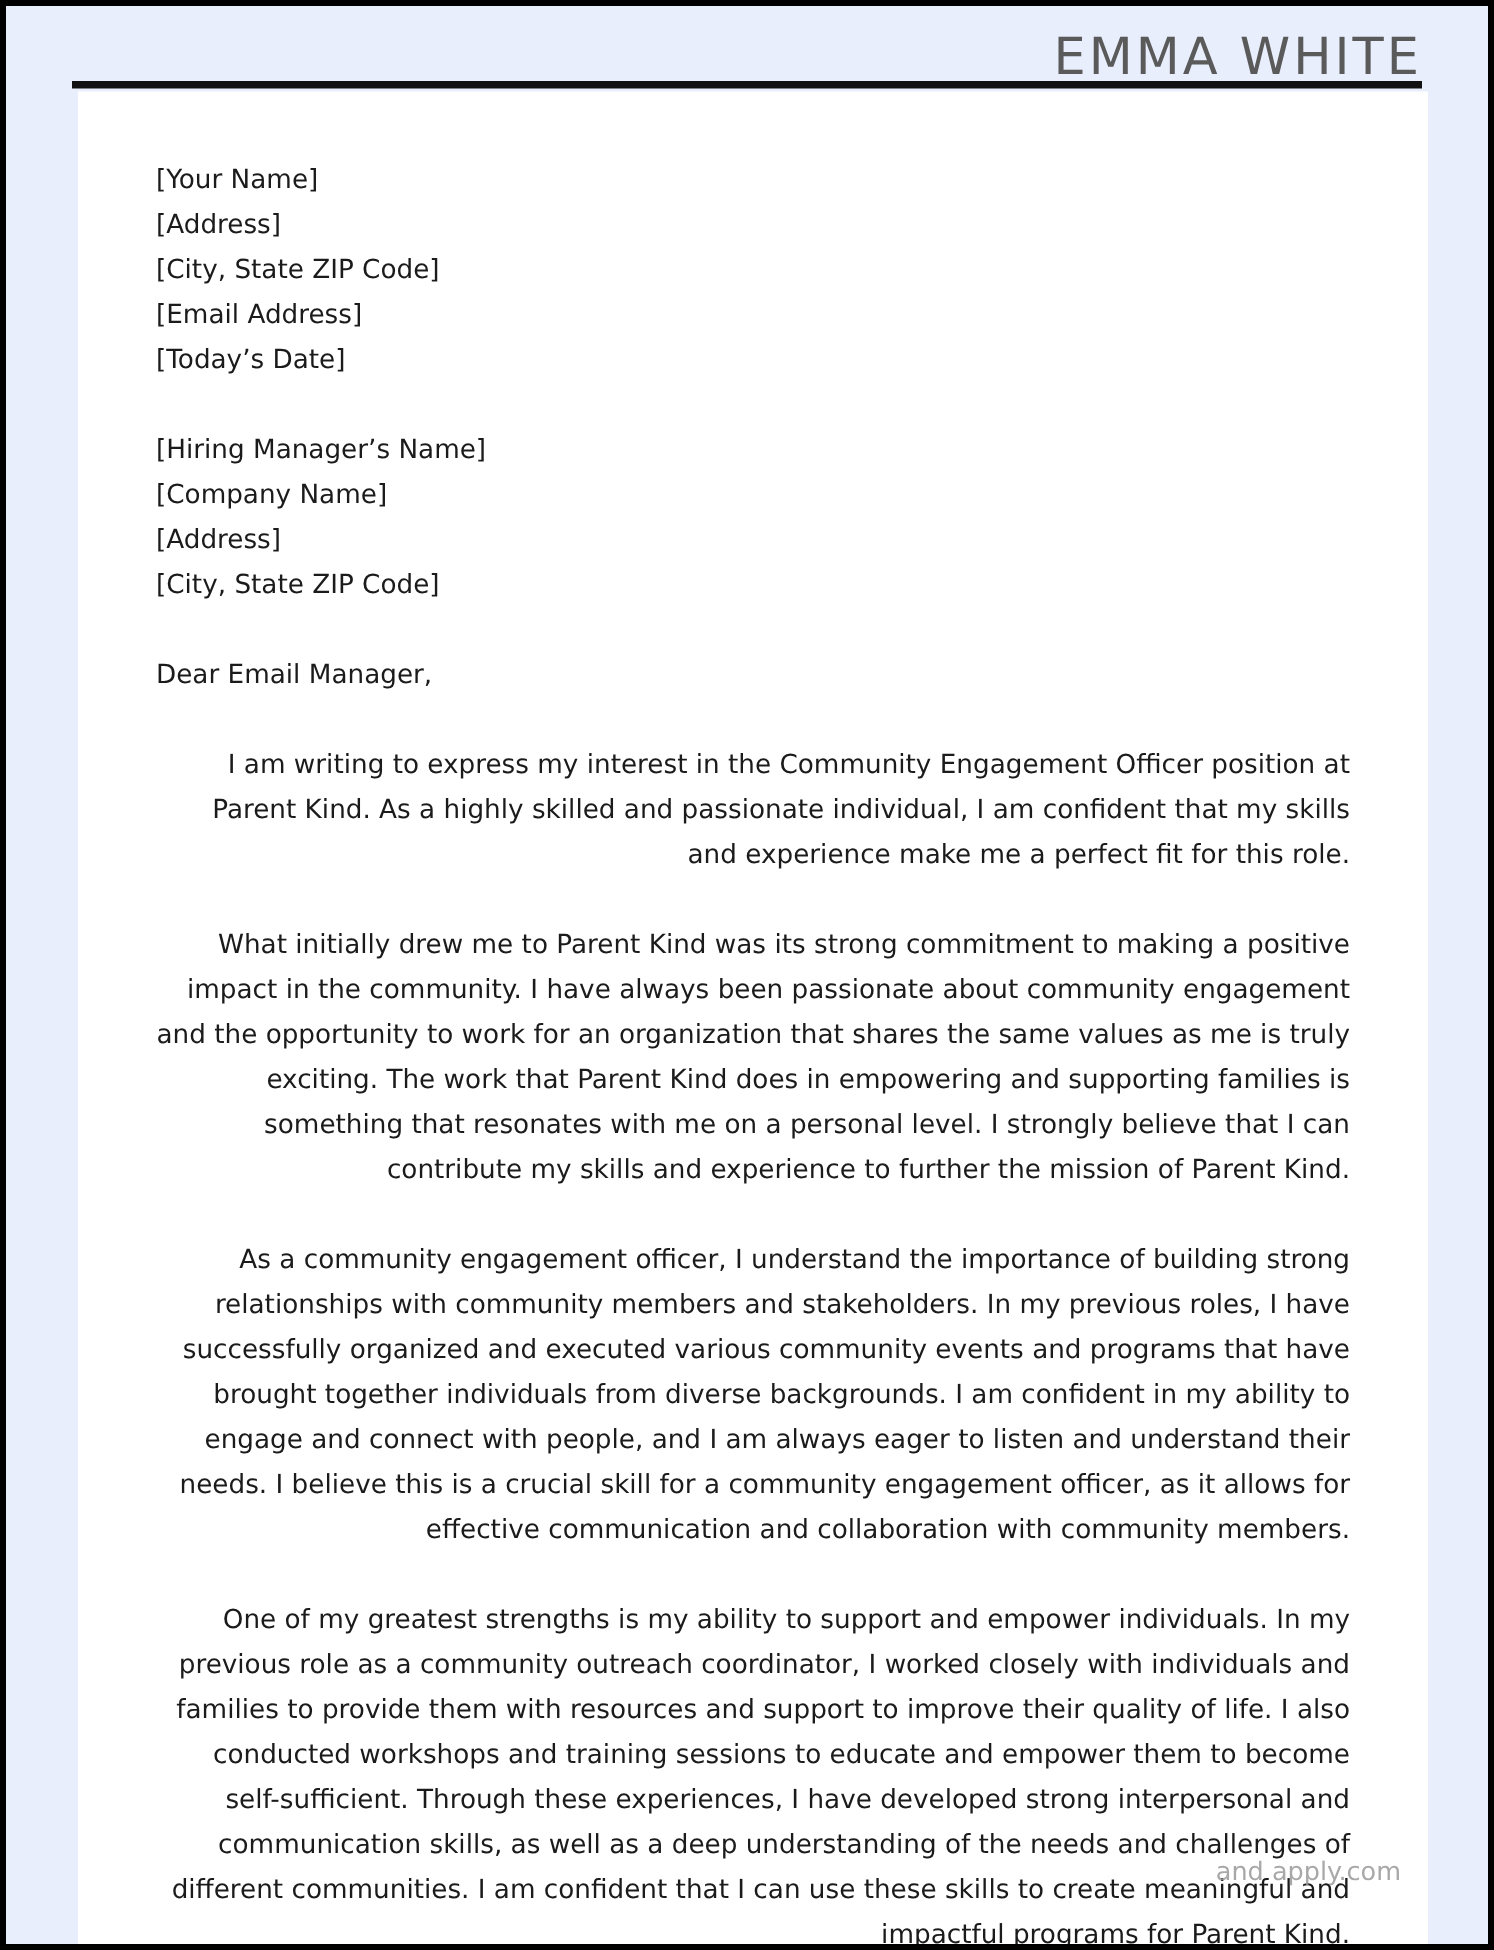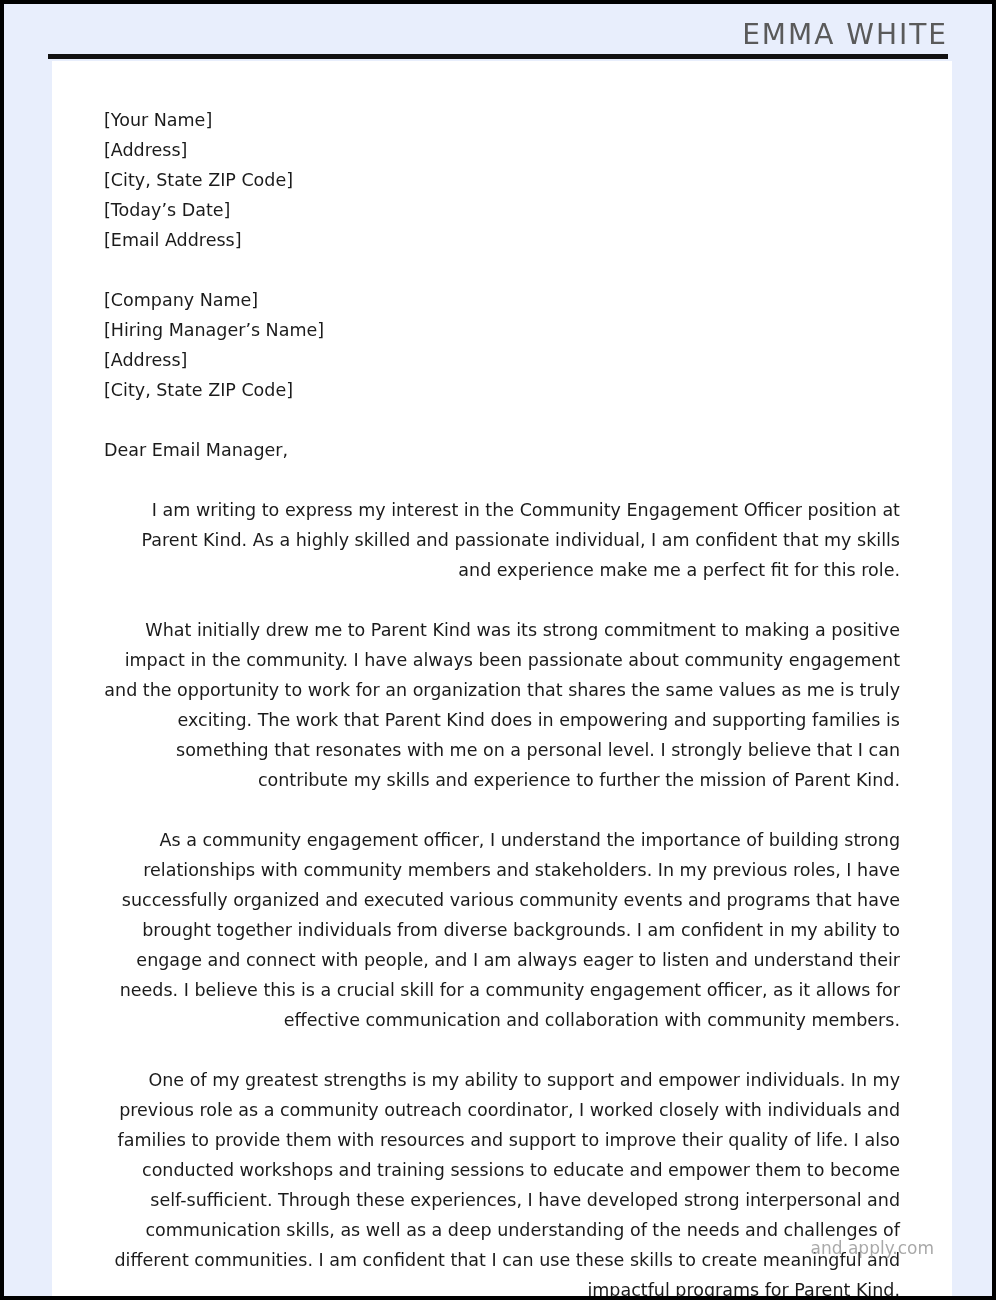--- a/index.html
+++ b/index.html
@@ -30,7 +30,7 @@
     position: absolute;
     right: 44px;
     top: 14px;
-    font-size: 28px;
+    font-size: 34px;
     letter-spacing: 2px;
     color: #5a5a5a;
     font-family: "DejaVu Sans", sans-serif;

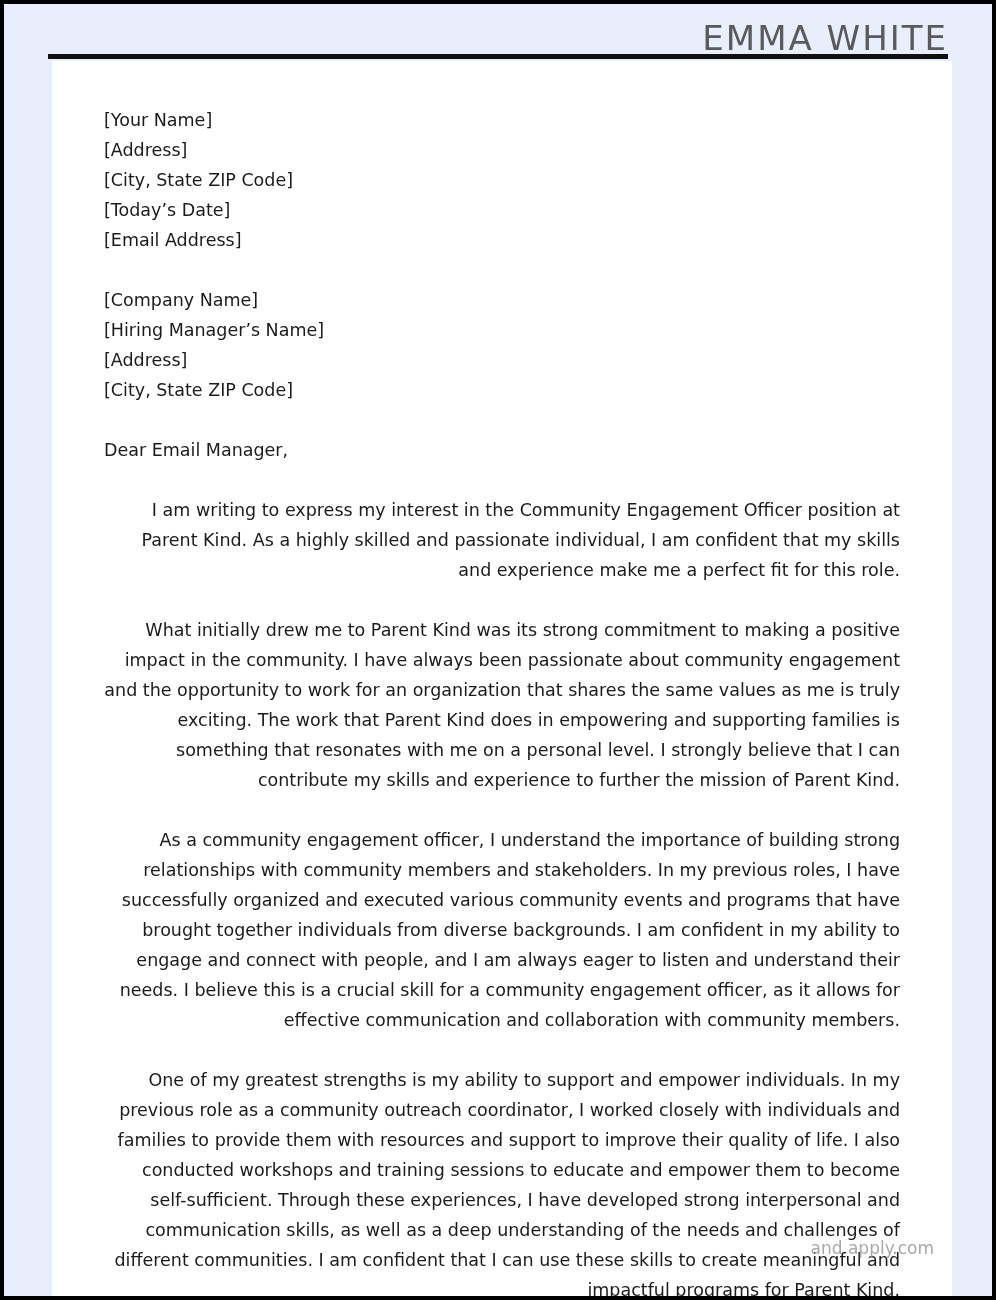--- a/index.html
+++ b/index.html
@@ -102,8 +102,8 @@
         <div class="addr-line">[Your Name]</div>
         <div class="addr-line">[Address]</div>
         <div class="addr-line">[City, State ZIP Code]</div>
+        <div class="addr-line">[Email Address]</div>
         <div class="addr-line">[Today’s Date]</div>
-        <div class="addr-line">[Email Address]</div>
       </div>
 
       <div class="block-gap"></div>

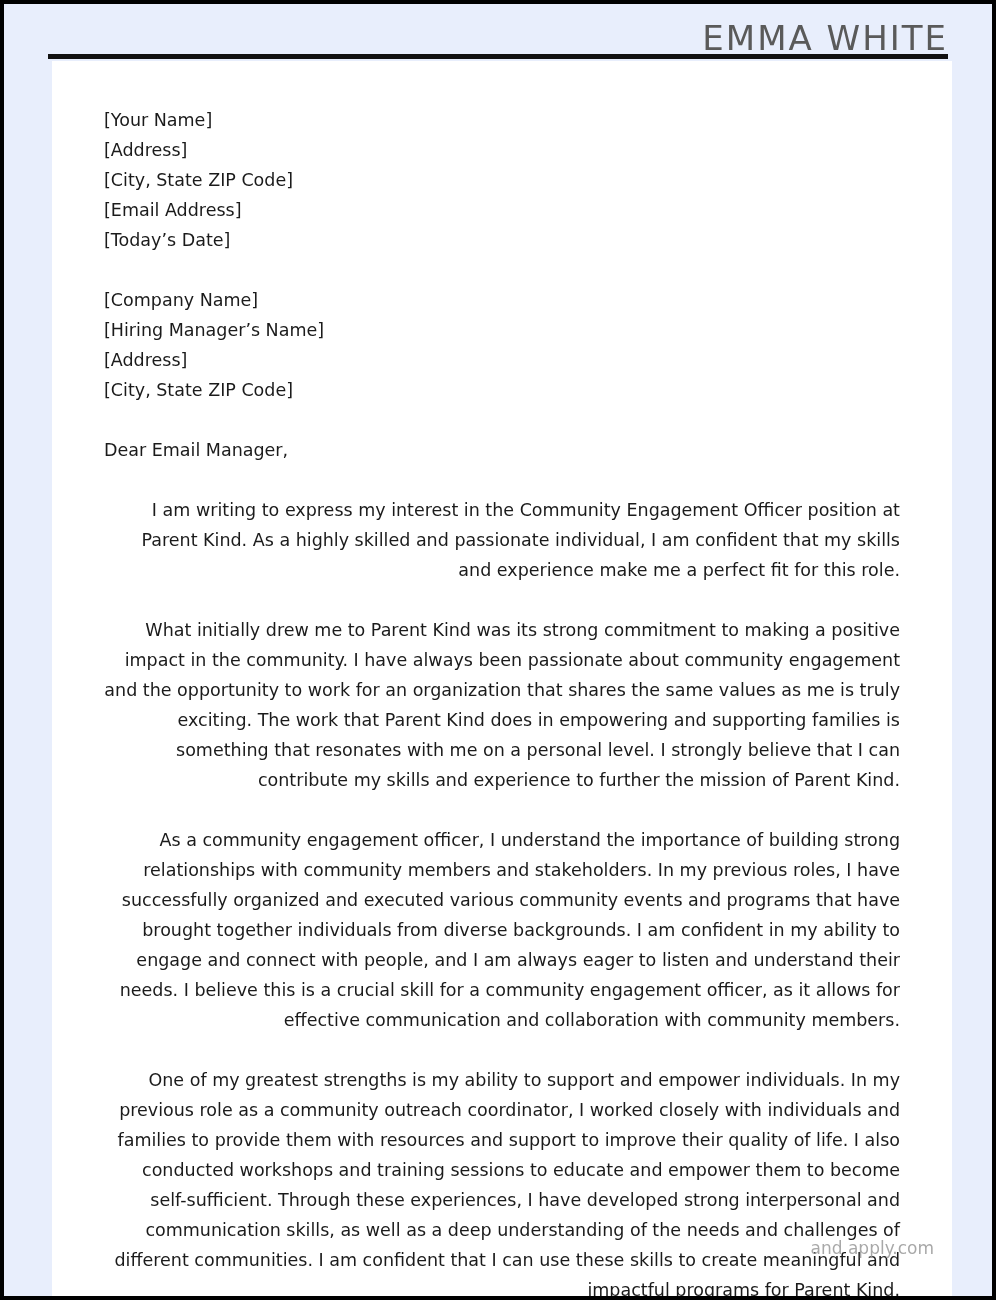--- a/index.html
+++ b/index.html
@@ -109,8 +109,8 @@
       <div class="block-gap"></div>
 
       <div>
+        <div class="addr-line">[Hiring Manager’s Name]</div>
         <div class="addr-line">[Company Name]</div>
-        <div class="addr-line">[Hiring Manager’s Name]</div>
         <div class="addr-line">[Address]</div>
         <div class="addr-line">[City, State ZIP Code]</div>
       </div>

